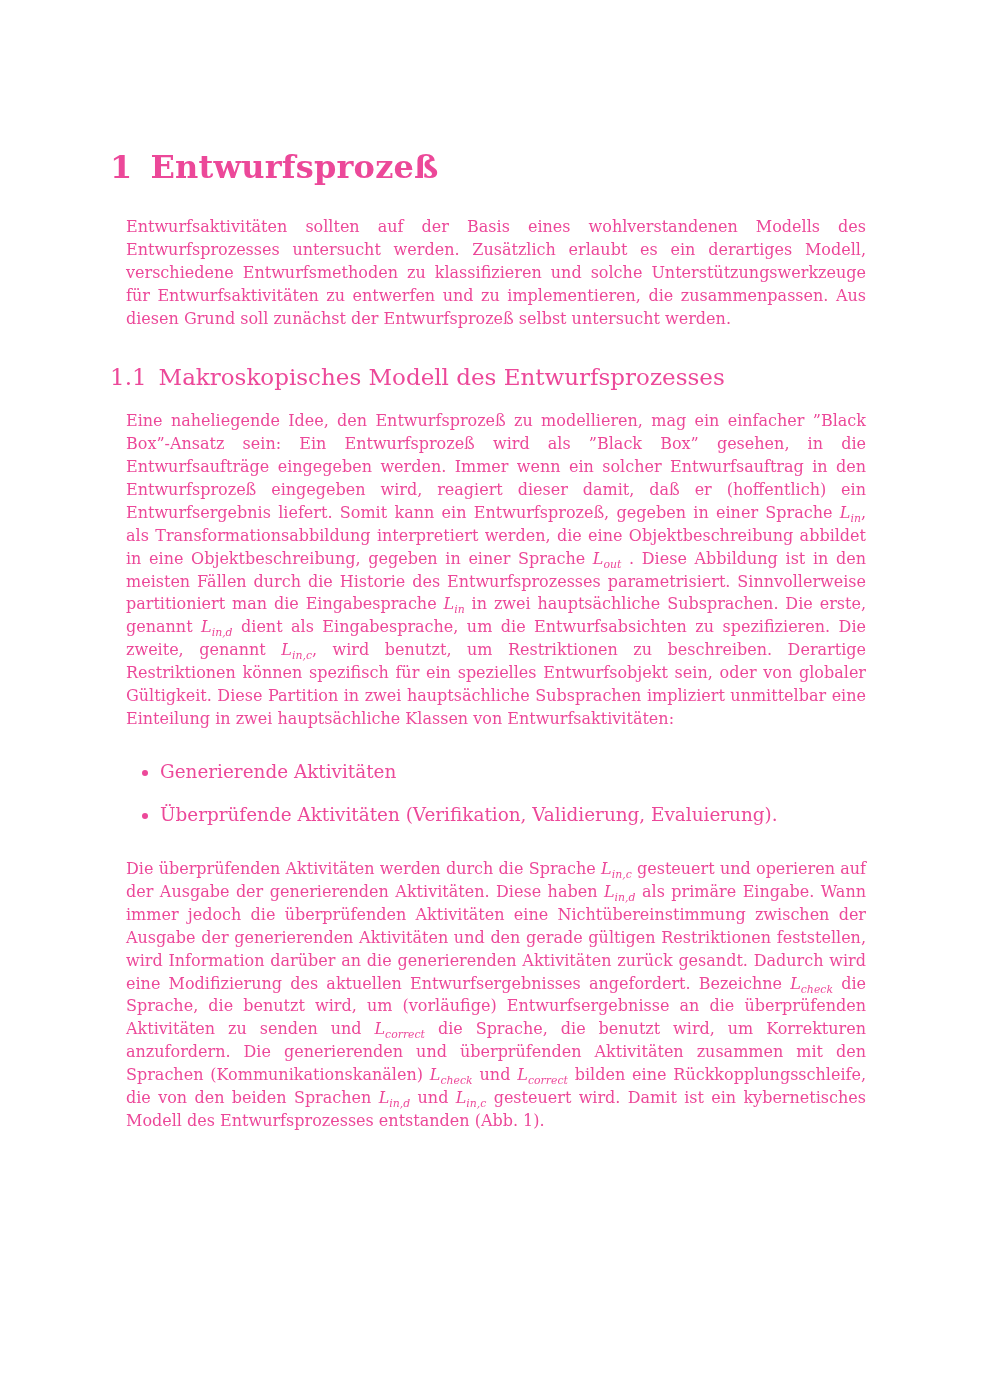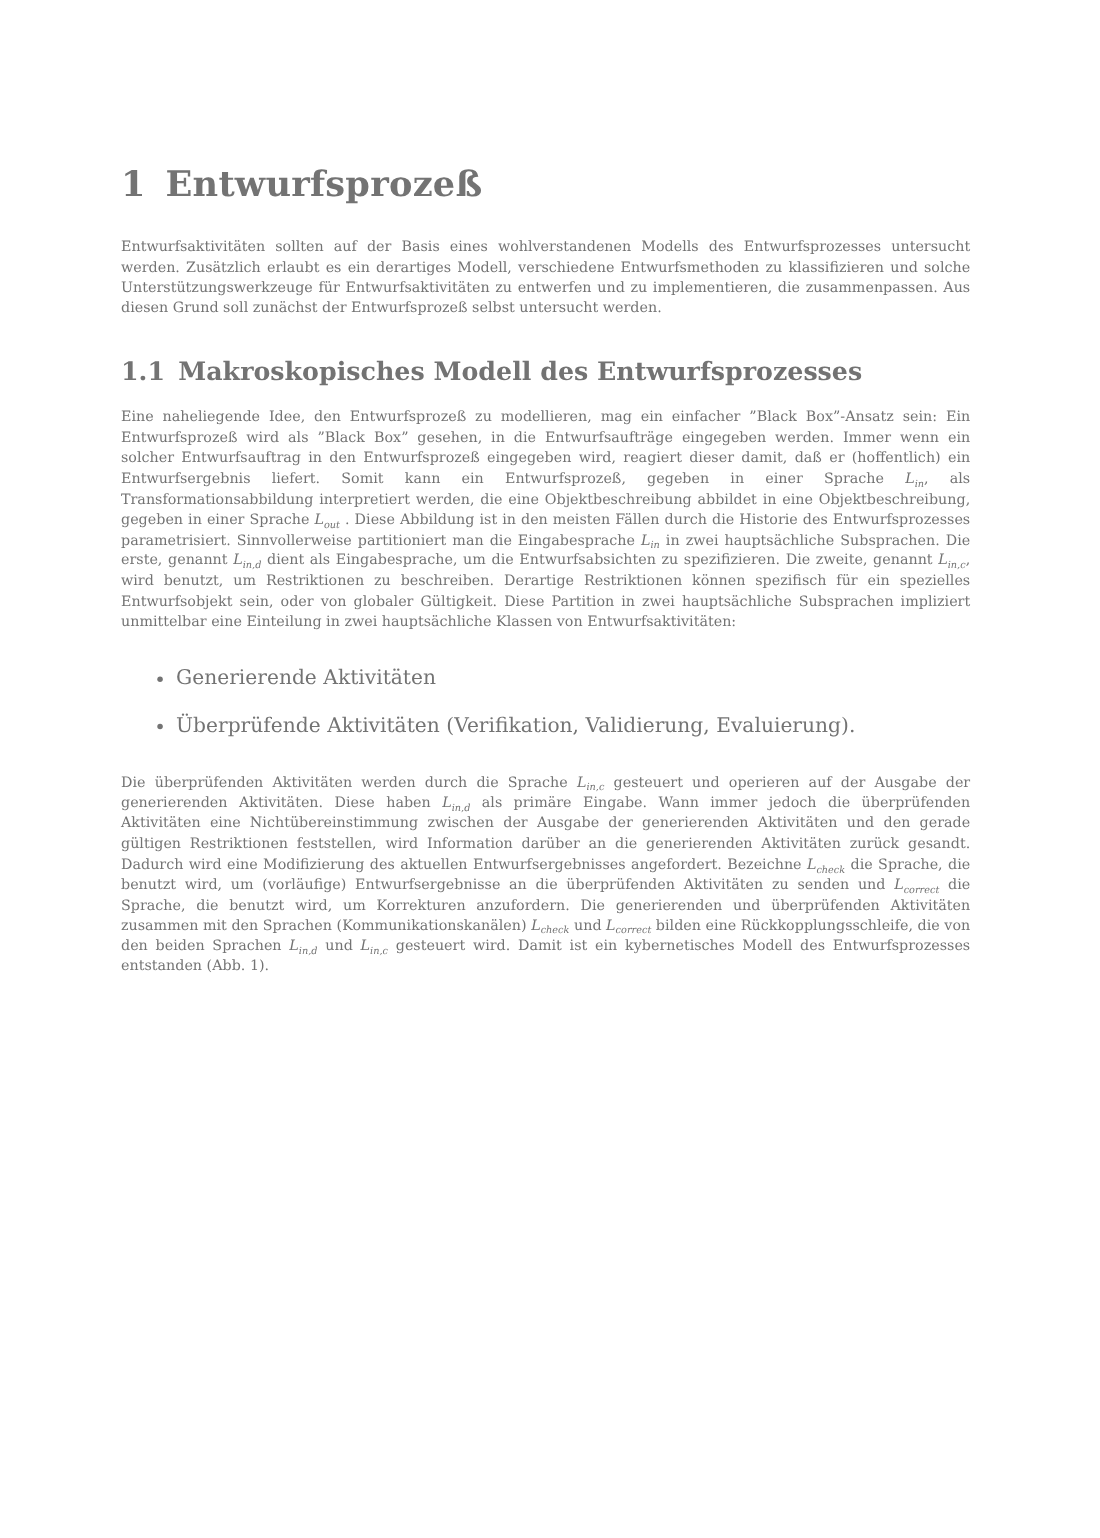--- a/index.html
+++ b/index.html
@@ -12,7 +12,7 @@
     width: 1000px;
     height: 1215px;
     background: #ffffff;
-    color: #737373;
+    color: #ec4899;
     font-family: "DejaVu Serif", "Liberation Serif", serif;
     overflow: hidden;
   }

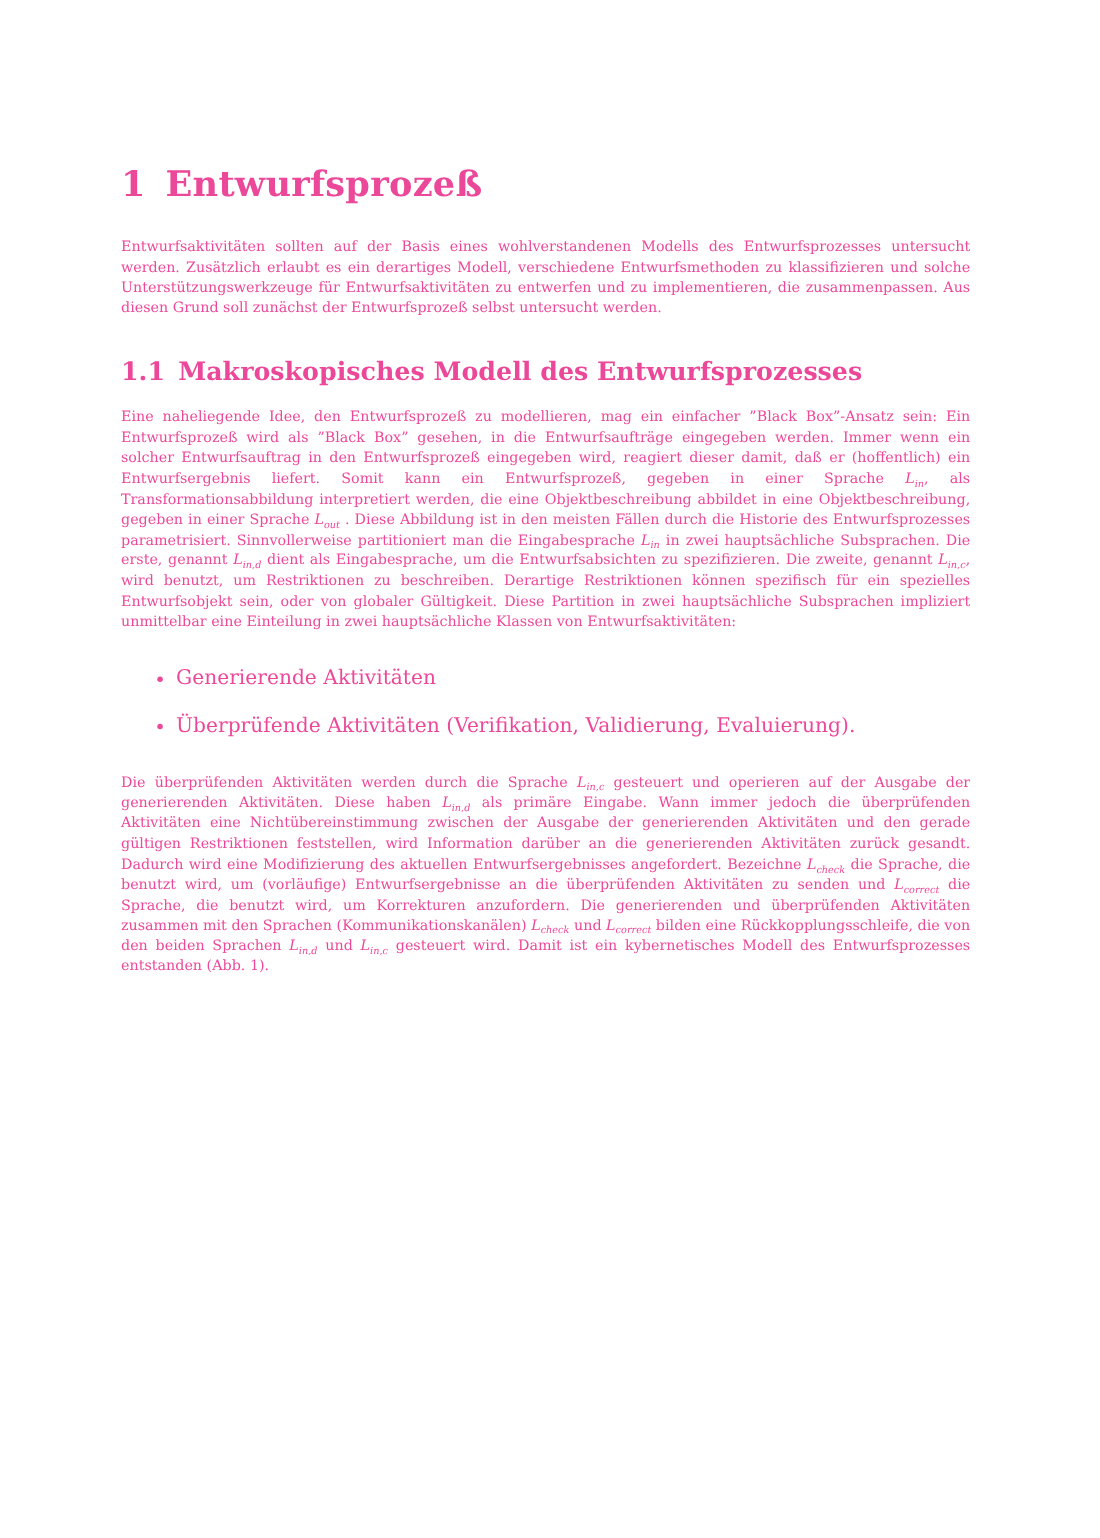--- a/index.html
+++ b/index.html
@@ -40,10 +40,10 @@
     margin-right: 12px;
   }
   p.body-par {
-    font-size: 13px;
+    font-size: 16px;
     line-height: 1.43;
     text-align: justify;
-    margin: 0;
+    margin: 16px;
   }
   p.body-par + h2.section {
     margin-top: 34px;

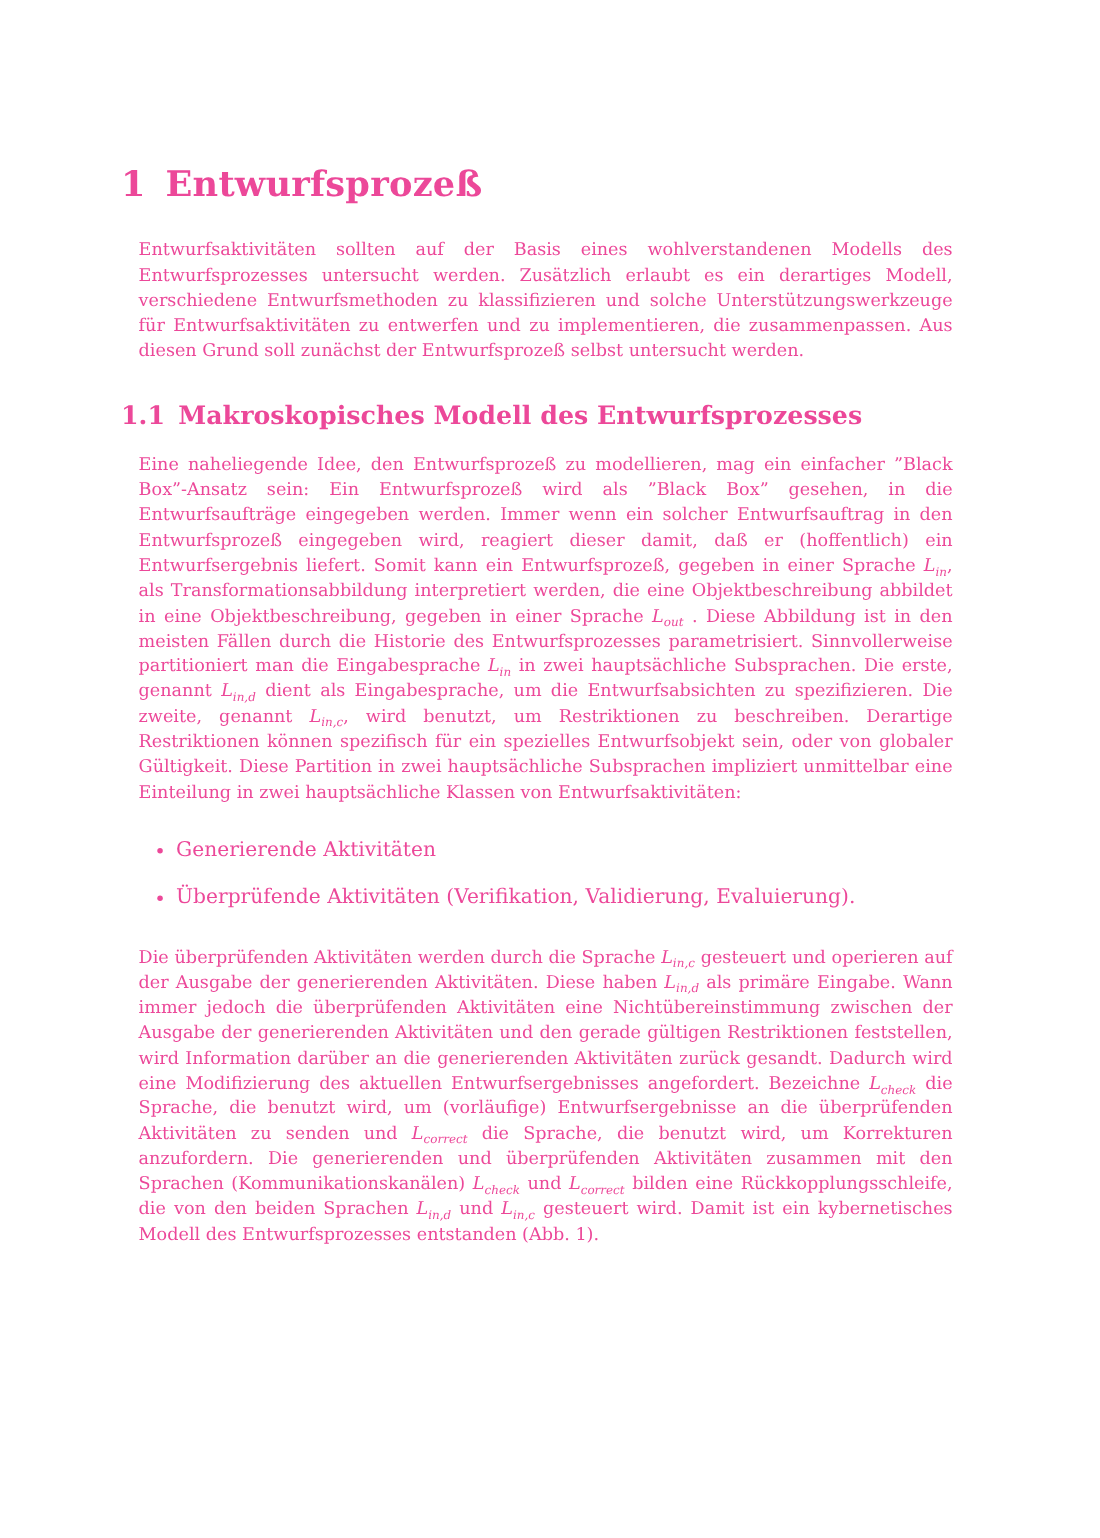--- a/index.html
+++ b/index.html
@@ -33,7 +33,7 @@
   }
   h2.section {
     font-size: 23px;
-    font-weight: bold;
+    font-weight: normal;
     margin: 20px 0 20px 0;
   }
   h2.section .h-num {

